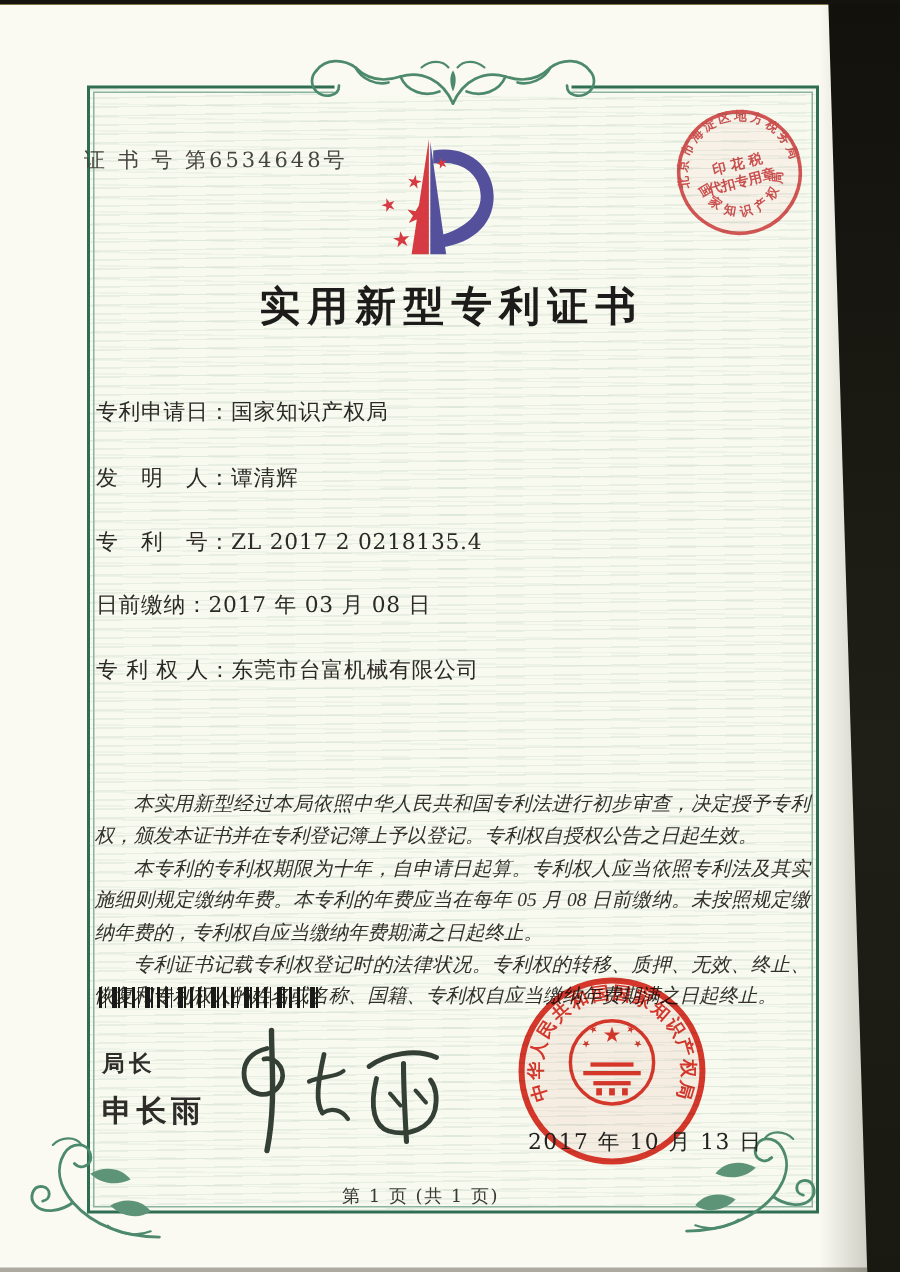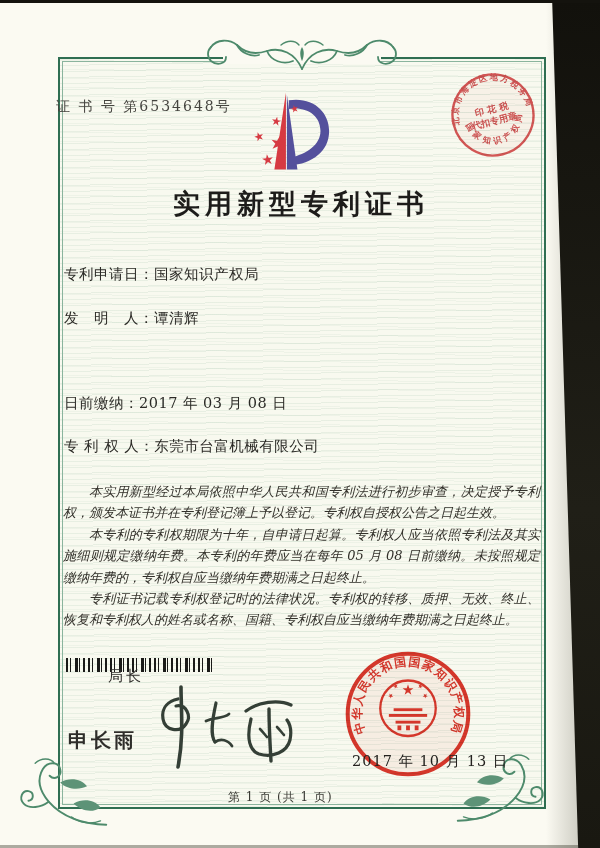--- a/index.html
+++ b/index.html
@@ -129,6 +129,7 @@
 
     <div class="field" style="top:262px"><span>专利申请日：</span><span>国家知识产权局</span></div>
     <div class="field" style="top:306px"><span>发　明　人：</span><span>谭清辉</span></div>
+    <div class="field" style="top:349px"><span>专　利　号：</span><span>ZL 2017 2 0218135.4</span></div>
     <div class="field" style="top:391px"><span>日前缴纳：</span><span>2017 年 03 月 08 日</span></div>
     <div class="field" style="top:434px"><span>专 利 权 人：</span><span>东莞市台富机械有限公司</span></div>
 

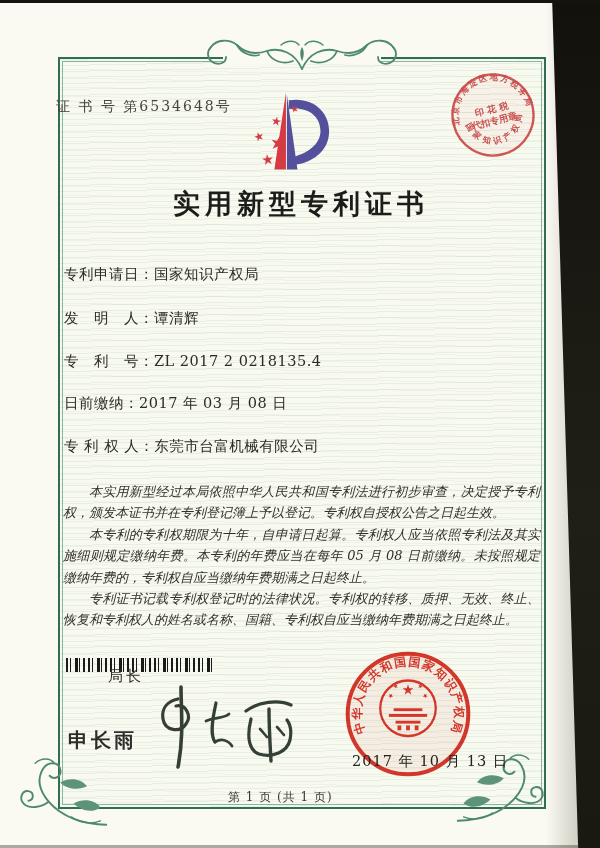--- a/index.html
+++ b/index.html
@@ -21,7 +21,7 @@
   .title{position:absolute;left:58px;top:183px;width:486px;margin:0;text-align:center;
          font-size:27px;font-weight:700;letter-spacing:5px;color:#1d1c1a;}
   .field{position:absolute;left:64px;font-size:14.5px;color:#2b2a26;letter-spacing:.5px;white-space:nowrap;}
-  .paras{position:absolute;left:63px;top:478px;width:477px;font-size:13px;line-height:21.4px;color:#32302a;}
+  .paras{position:absolute;left:63px;top:522px;width:477px;font-size:13px;line-height:21.4px;color:#32302a;font-family:Liberation Serif, serif;}
   .paras p{margin:0;text-indent:2em;text-align:justify;font-style:italic;}
   .barcode{position:absolute;left:66px;top:655px;width:148px;height:14px;background:
      repeating-linear-gradient(90deg,#1a1a18 0 2px,transparent 2px 4px,#1a1a18 4px 5px,transparent 5px 9px,

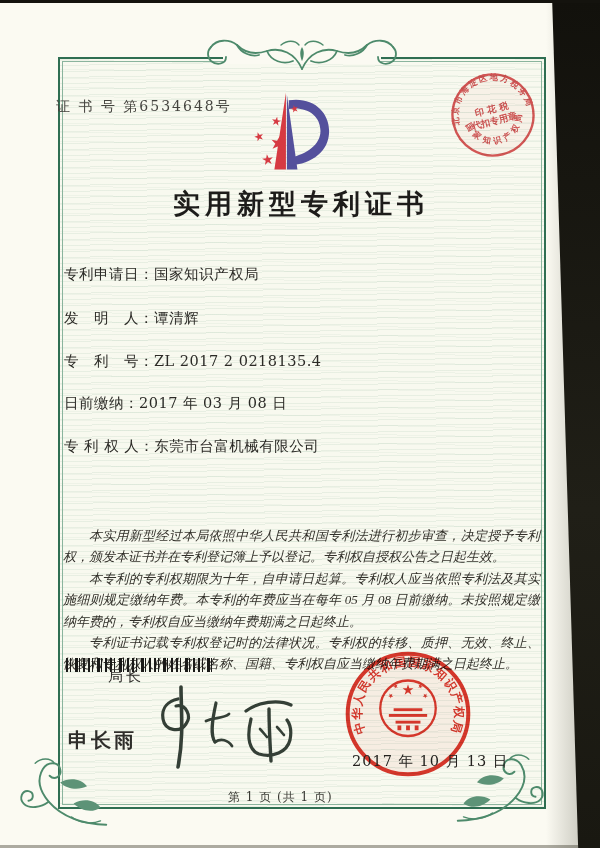--- a/index.html
+++ b/index.html
@@ -26,8 +26,8 @@
   .barcode{position:absolute;left:66px;top:655px;width:148px;height:14px;background:
      repeating-linear-gradient(90deg,#1a1a18 0 2px,transparent 2px 4px,#1a1a18 4px 5px,transparent 5px 9px,
      #1a1a18 9px 12px,transparent 12px 13px,#1a1a18 13px 14px,transparent 14px 17px,#1a1a18 17px 19px,transparent 19px 22px);}
-  .signer-title{position:absolute;left:68px;top:664px;font-family:"Liberation Sans",sans-serif;font-weight:400;
-     font-size:15px;letter-spacing:3px;color:#2e2d2a;margin-left:40px;}
+  .signer-title{position:absolute;left:68px;top:697px;font-family:"Liberation Sans",sans-serif;font-weight:700;
+     font-size:15px;letter-spacing:3px;color:#2e2d2a;}
   .signer-name{position:absolute;left:68px;top:724px;font-family:"Liberation Sans",sans-serif;font-weight:700;
      font-size:20px;letter-spacing:3px;color:#2e2d2a;}
   .signature{position:absolute;left:140px;top:676px;width:170px;height:95px;}

